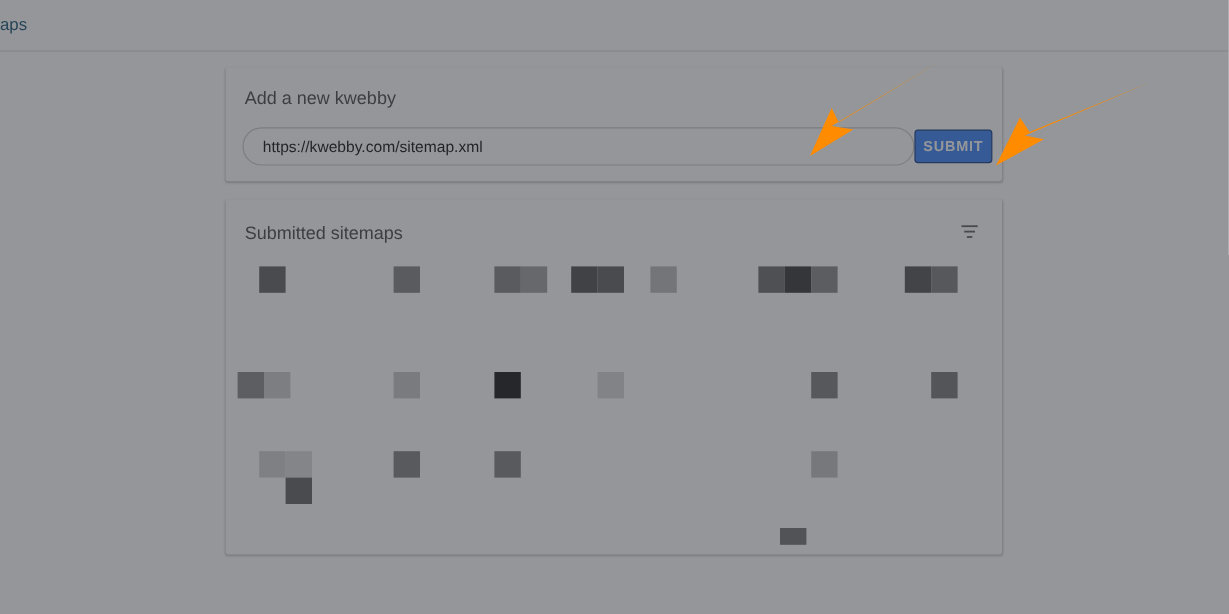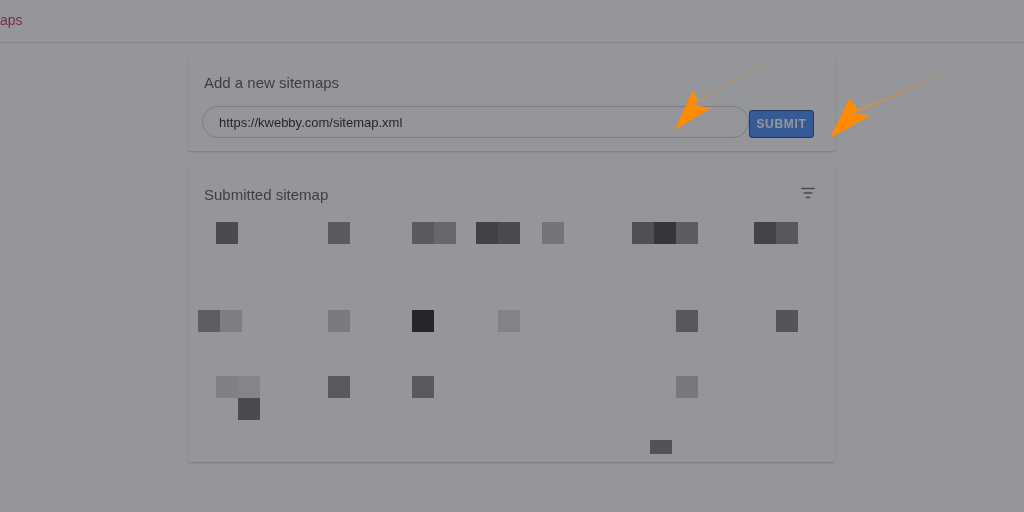--- a/index.html
+++ b/index.html
@@ -8,7 +8,7 @@
 
   
   .top-bar{position:absolute;left:0;right:0;top:0;height:42px;border-bottom:1px solid #d9d9d9;z-index:1;}
-  .top-text{position:absolute;left:0;top:12px;font-size:14px;color:#be185d;}
+  .top-text{position:absolute;left:0;top:12px;font-size:14px;color:#0c4a6e;}
 
   
   .card{position:absolute;left:188px;width:647px;background:#fff;border-radius:2px;box-shadow:0 1px 2px rgba(0,0,0,0.25);z-index:2;}

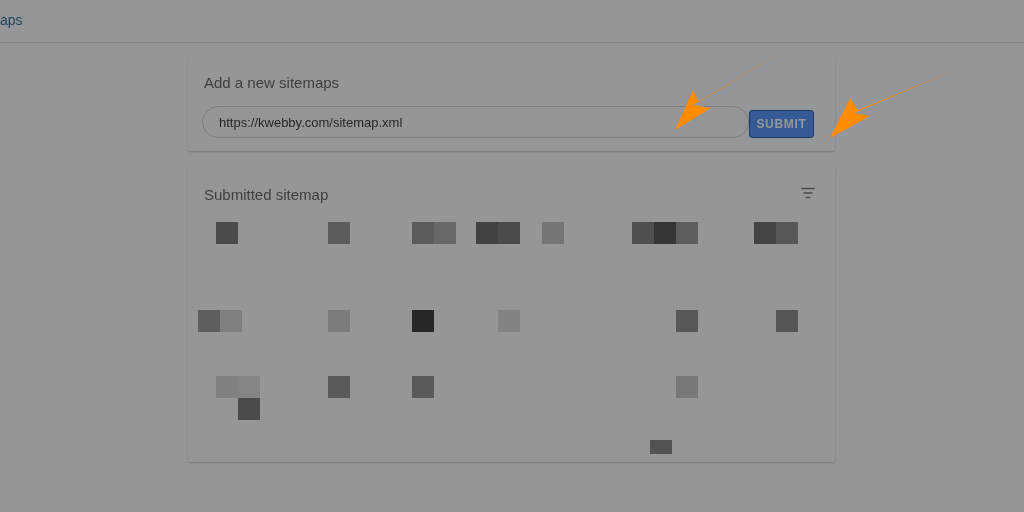--- a/index.html
+++ b/index.html
@@ -40,7 +40,7 @@
 </div>
 
 <div class="card add-card">
-  <div class="card-title">Add a new sitemaps</div>
+  <div class="card-title">Add a new kwebby</div>
   <div class="input-row">
     <input class="sitemap-input" type="text" value="https://kwebby.com/sitemap.xml" placeholder="Enter sitemap URL" style="">
     <button class="submit-btn">SUBMIT</button>

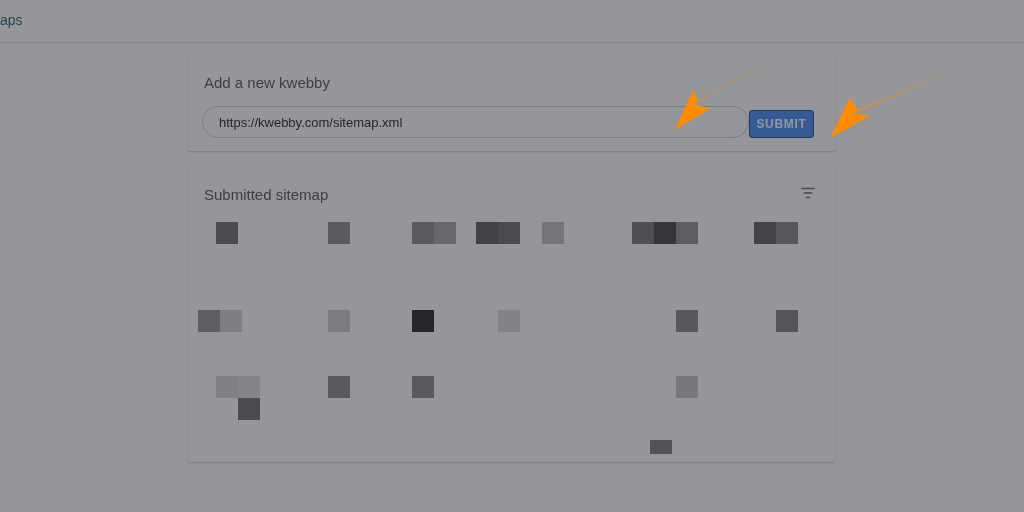--- a/index.html
+++ b/index.html
@@ -17,7 +17,7 @@
   
   .add-card{top:56px;height:95px;}
   .add-card .card-title{position:absolute;left:16px;top:18px;}
-  .input-row{position:absolute;left:14px;right:21px;top:50px;height:32px;display:flex;align-items:flex-end;}
+  .input-row{position:absolute;left:14px;right:8px;top:50px;height:32px;display:flex;align-items:center;}
   .sitemap-input{flex:1;height:30px;border:1px solid #c8c8c8;border-radius:16px;padding:0 16px;font-size:13px;color:#000;outline:none;background:#fff;z-index:6;position:relative;}
   .submit-btn{margin-left:0;width:65px;height:28px;background:#2f7af5;border:1px solid #05317a;border-radius:3px;color:#fff;font-size:12px;font-weight:700;letter-spacing:0.7px;cursor:pointer;z-index:6;position:relative;}
 

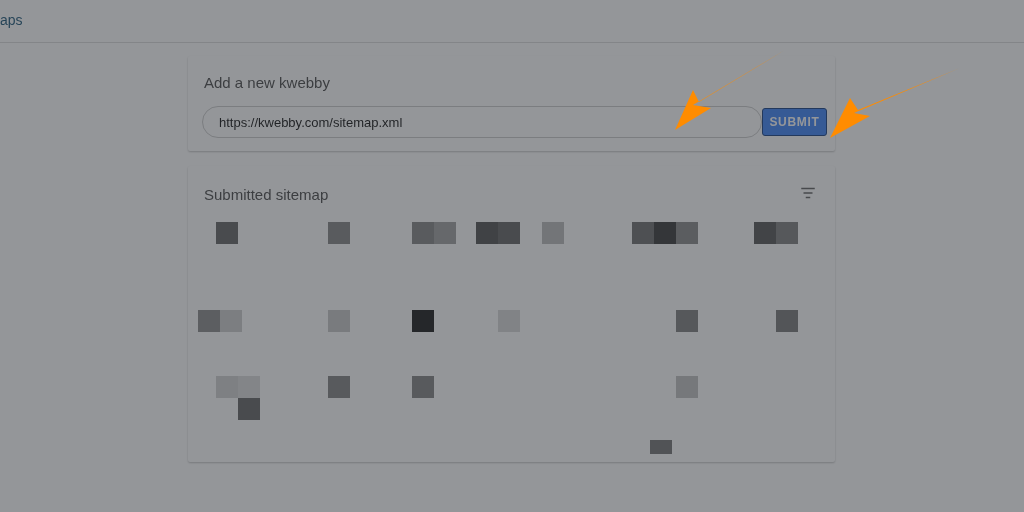--- a/index.html
+++ b/index.html
@@ -48,7 +48,7 @@
 </div>
 
 <div class="card sub-card">
-  <div class="card-title">Submitted sitemap</div>
+  <div class="card-title">Submitted sitemaps</div>
   <span class="filter-ic">
     <svg viewBox="0 0 24 24" width="18" height="18" fill="currentColor">
       <rect x="3" y="5" width="18" height="2"></rect>

